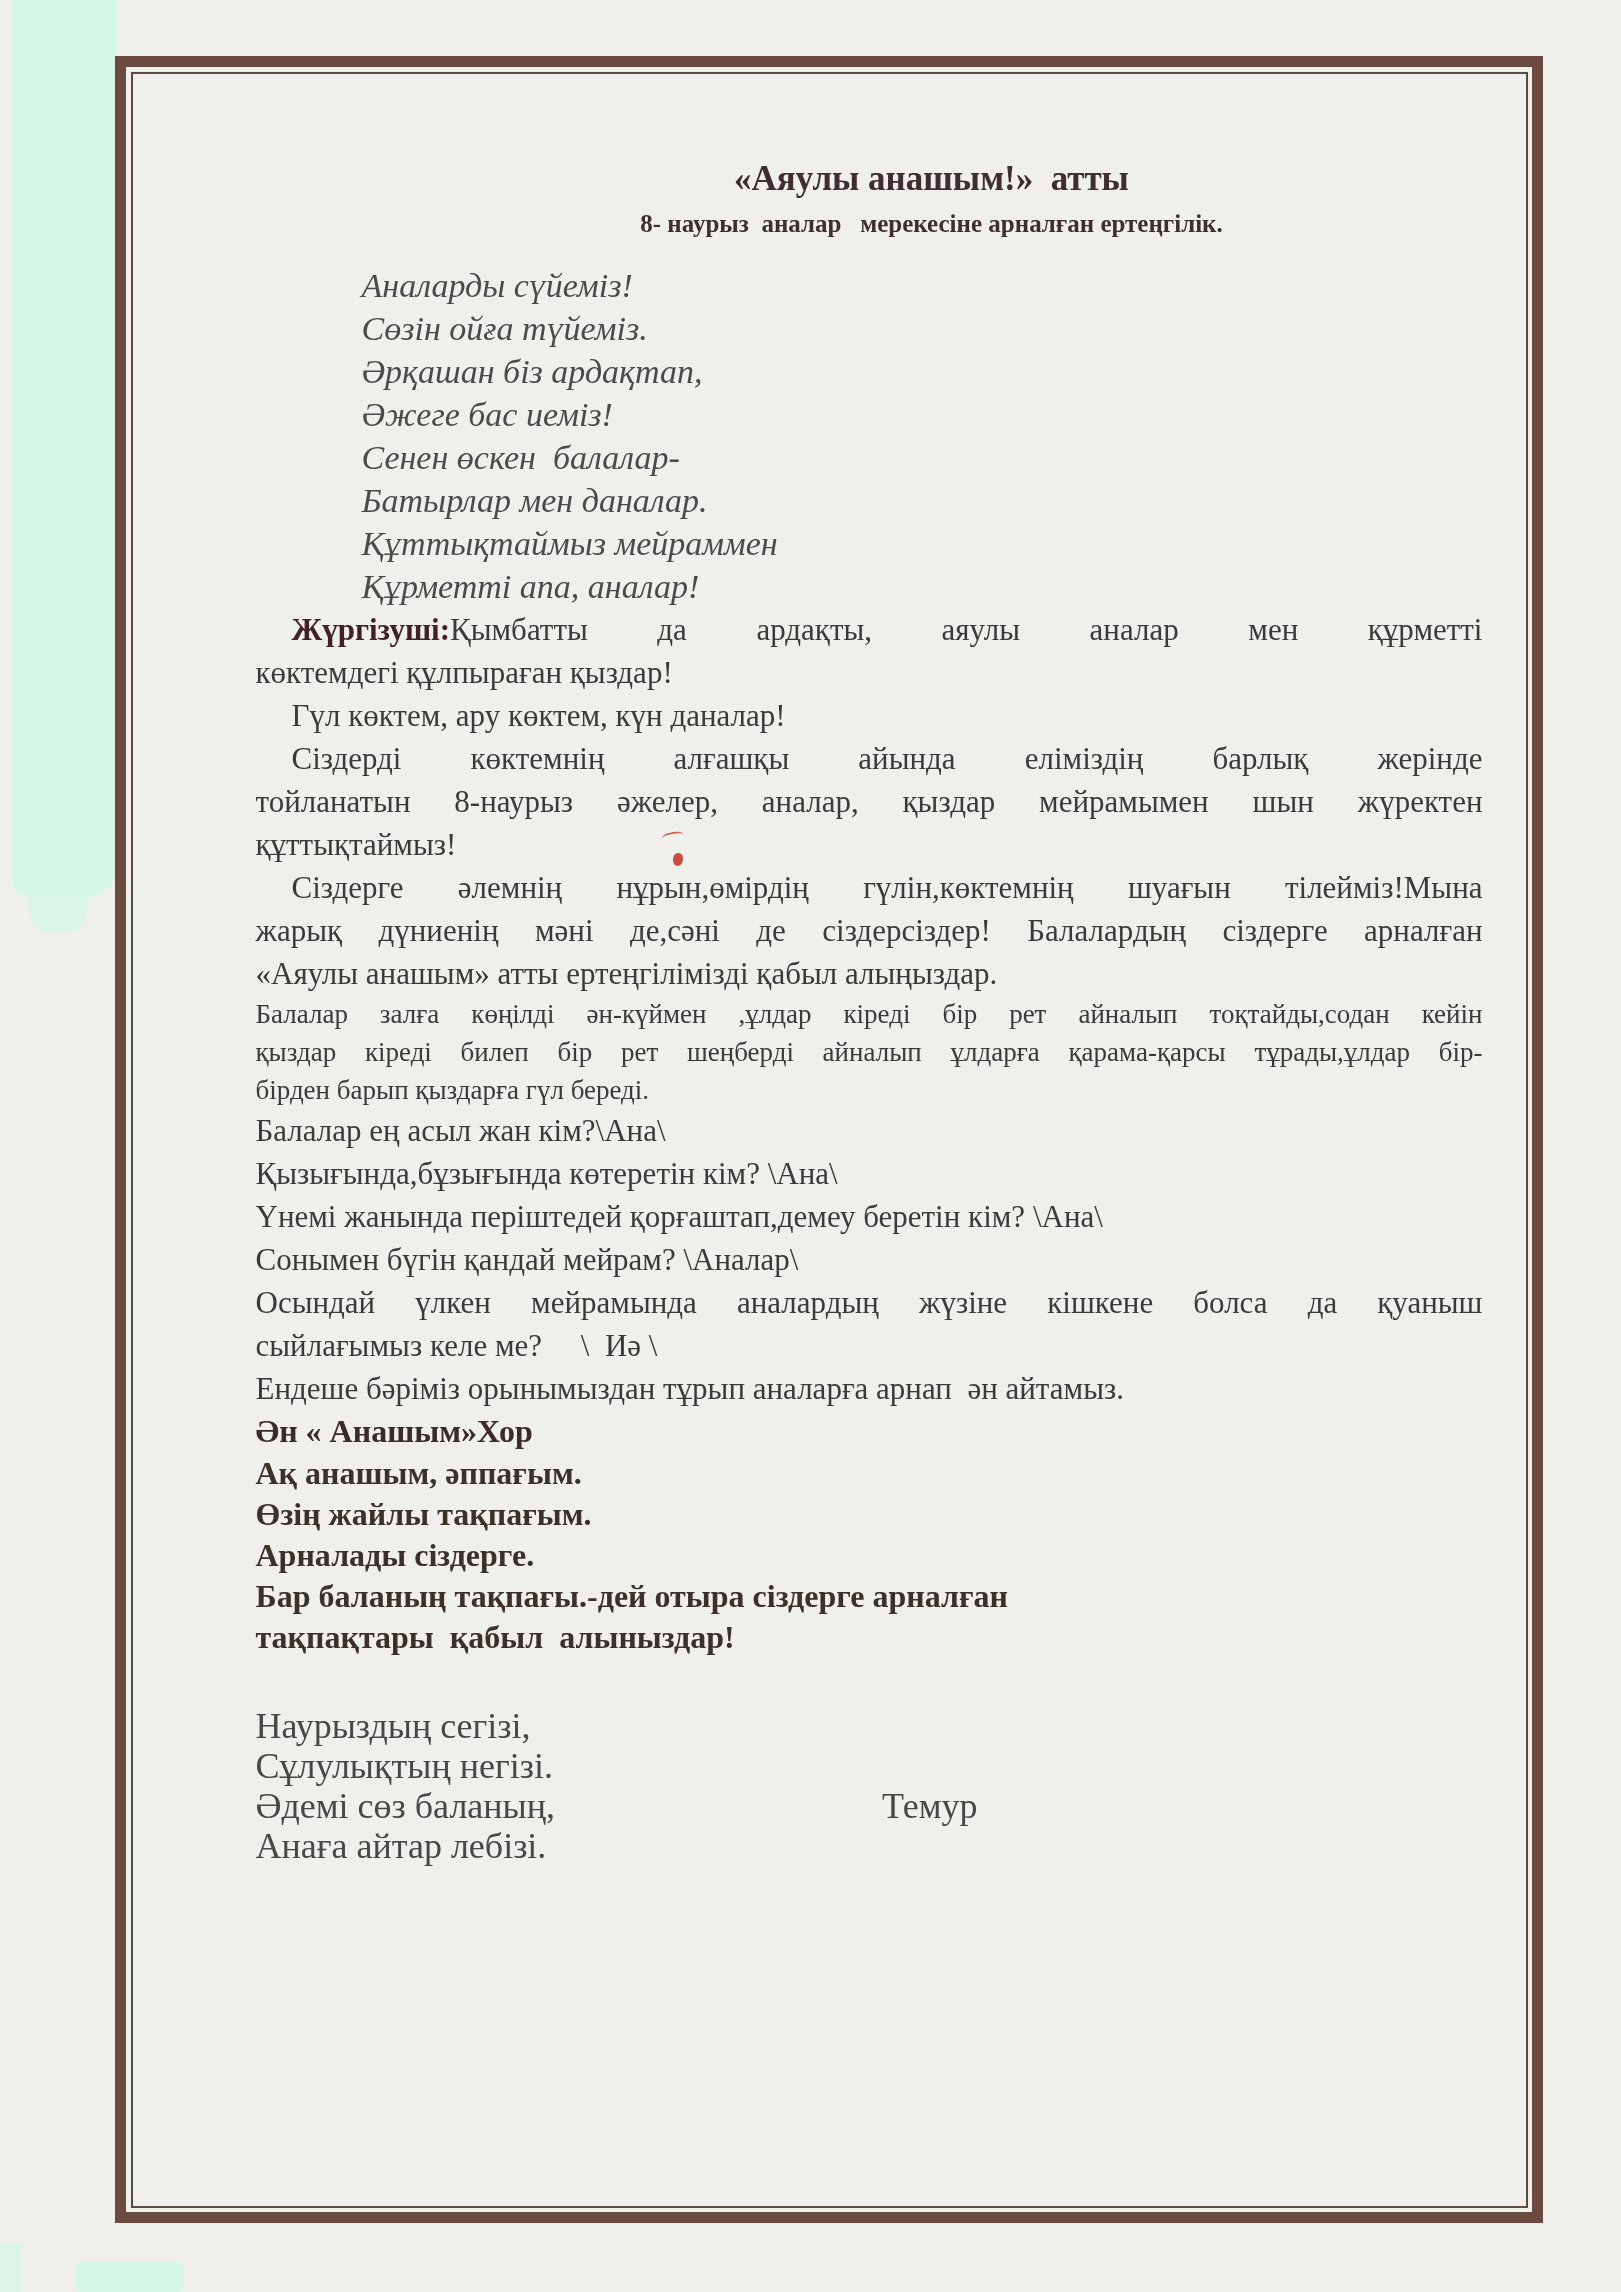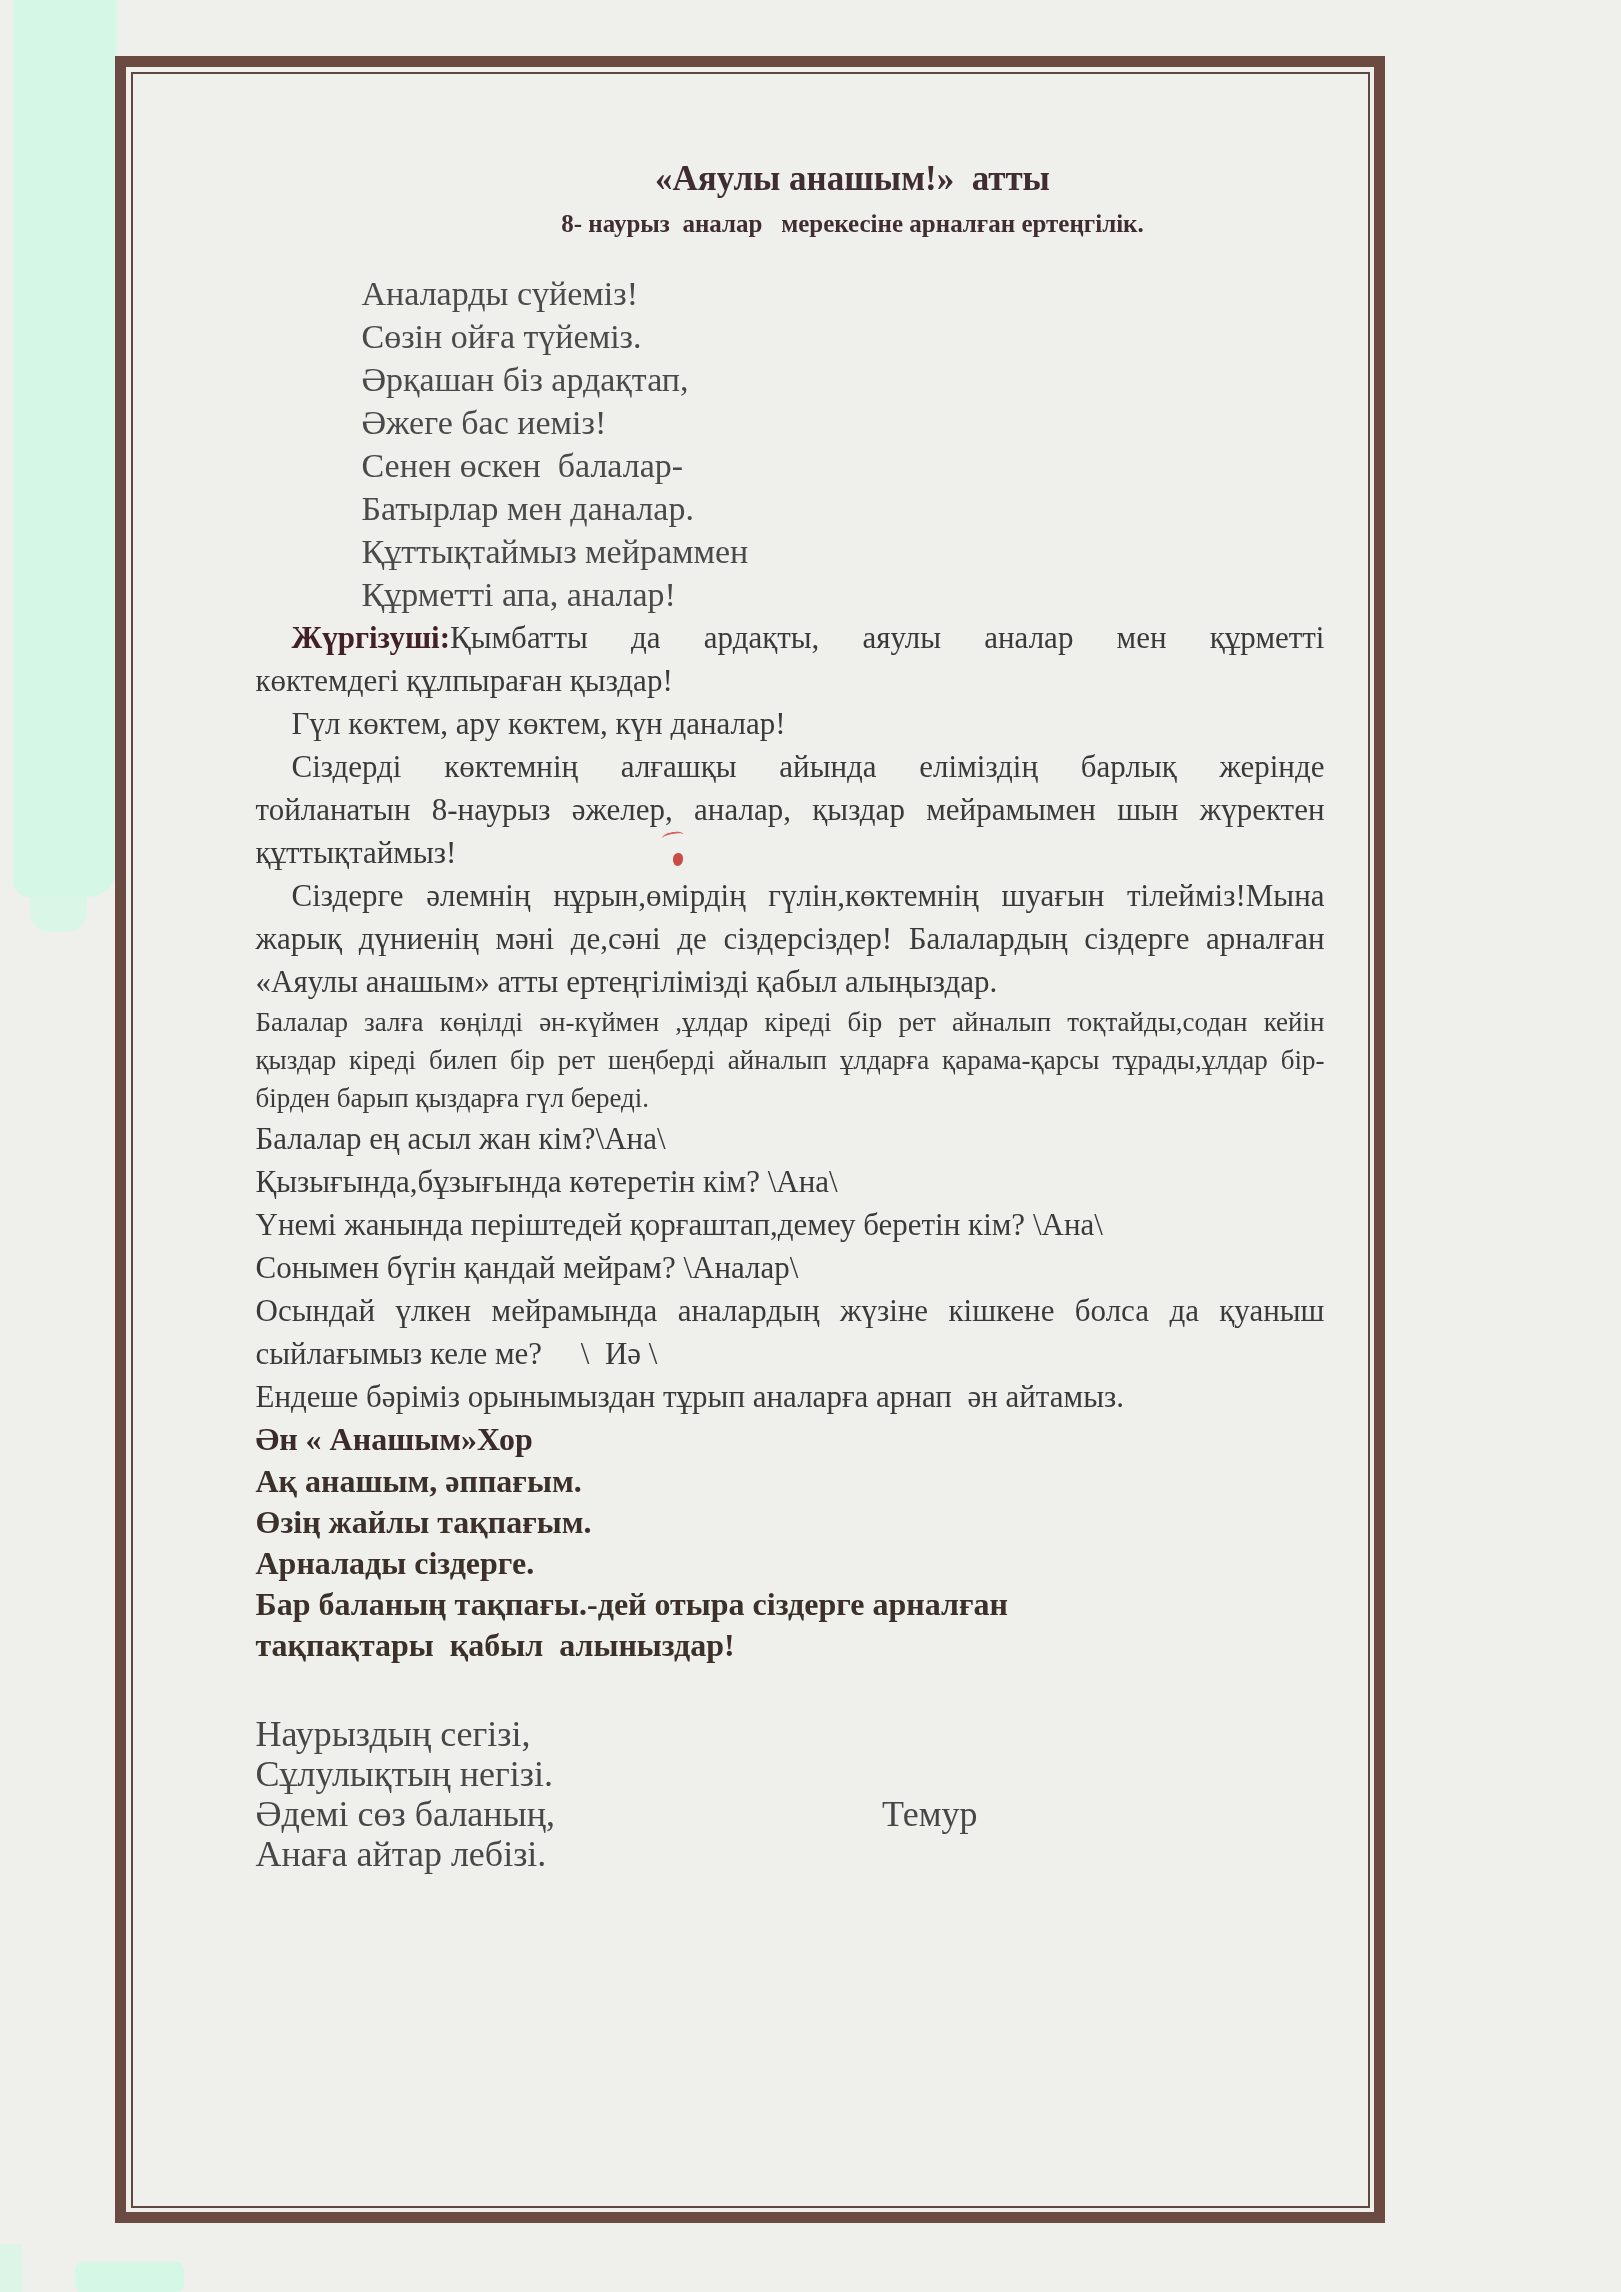--- a/index.html
+++ b/index.html
@@ -15,7 +15,7 @@
   #patch1{left:75px;top:2262px;width:109px;height:30px;border-radius:7.2px}
   #patch2{left:0;top:2244px;width:21.5px;height:48px;opacity:.7}
   .frame{
-    position:absolute;left:115px;top:56px;width:1270px;height:2167px;
+    position:absolute;left:115px;top:56px;width:1428px;height:2167px;
     border:11.6px solid #6b4a42;box-sizing:border-box;
   }
   .frame-inner{position:absolute;inset:4.5px;border:2.7px solid #5e483f}

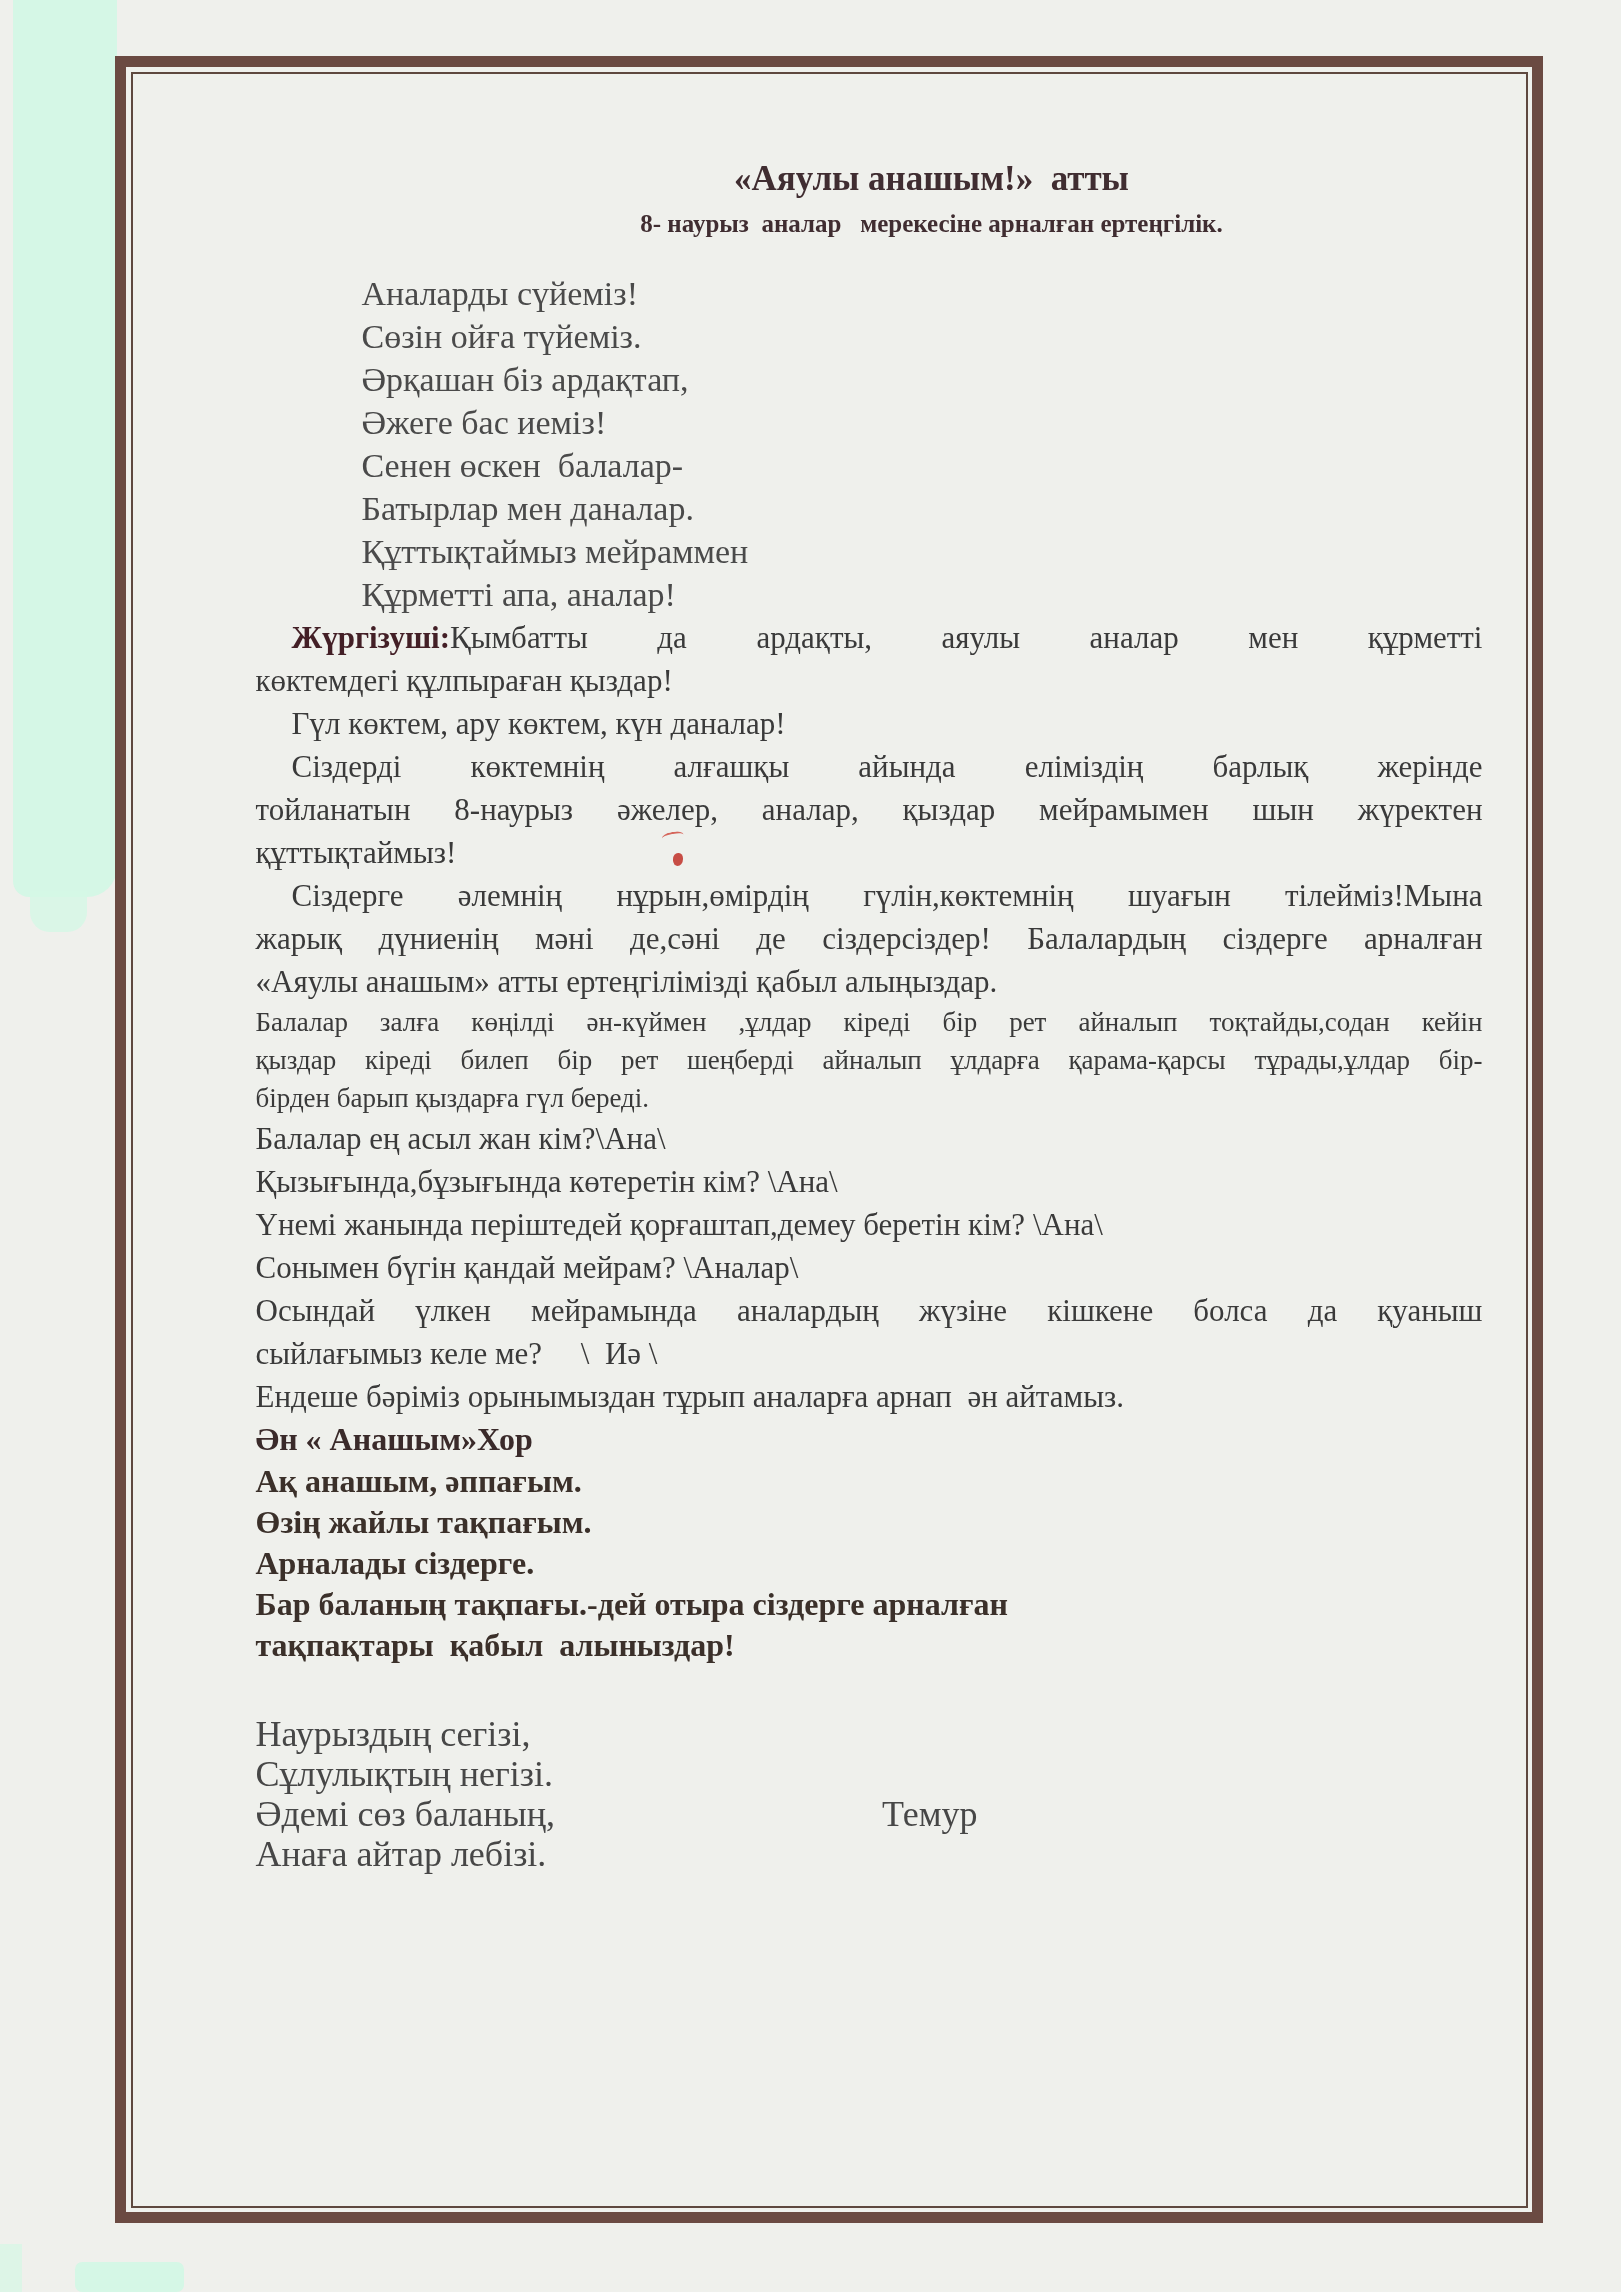--- a/index.html
+++ b/index.html
@@ -25,7 +25,7 @@
   .ind{text-indent:36px}
   .title{text-align:center;margin-left:125px;font-weight:bold;color:#402d31;font-size:35px;line-height:45px}
   .title .t2{font-size:25px}
-  .poem{margin-left:106px;margin-top:26px;font-size:34px;color:#4a4a4a}
+  .poem{margin-left:106px;margin-top:18px;font-style:italic;font-size:34px;color:#4a4a4a}
   b.host{color:#431f26}
   .stage{font-size:27px;line-height:38px}
   .song-header{font-weight:bold;color:#3a2a2a;font-size:32px}

